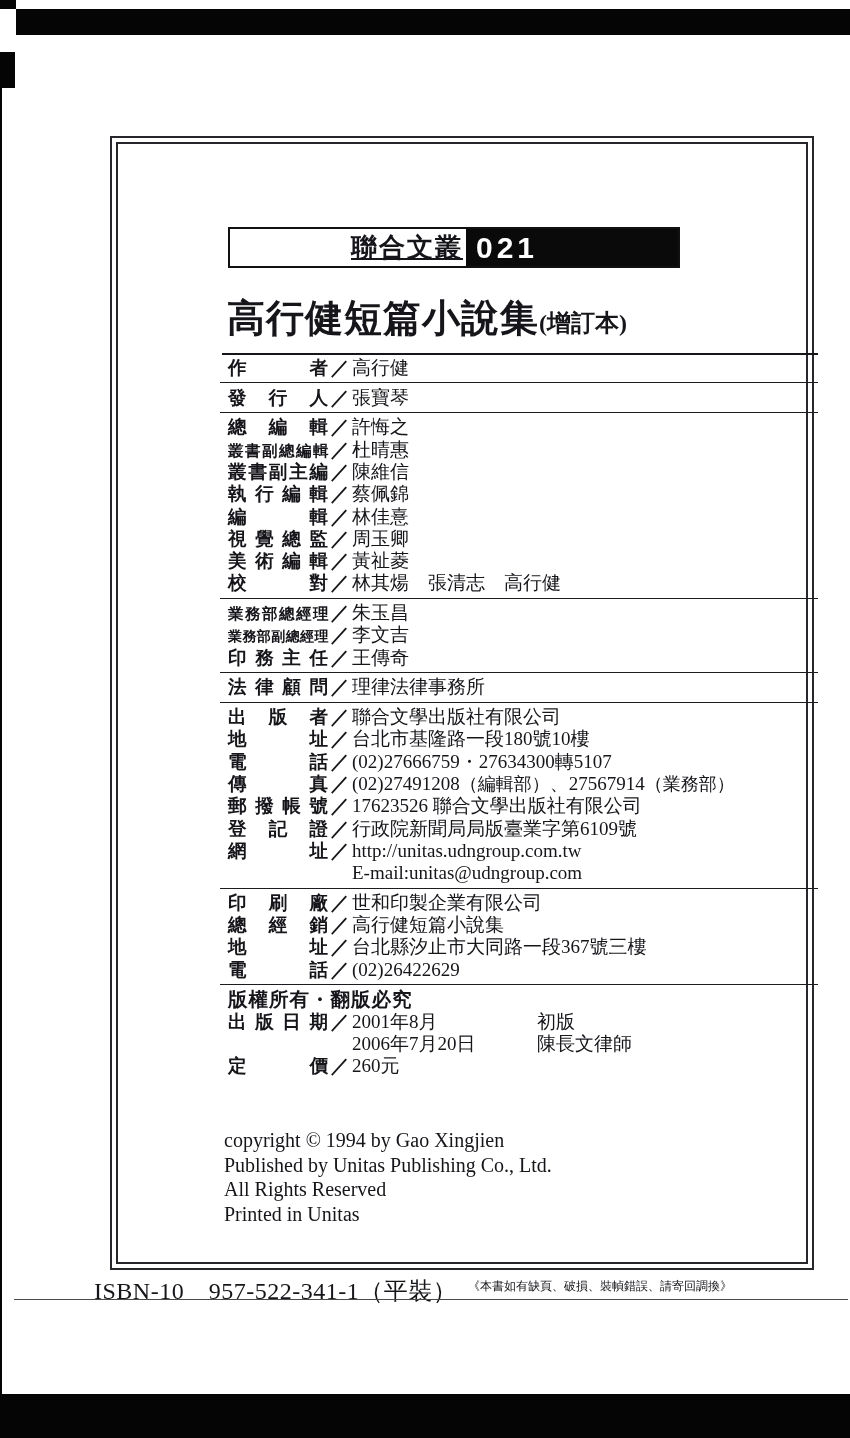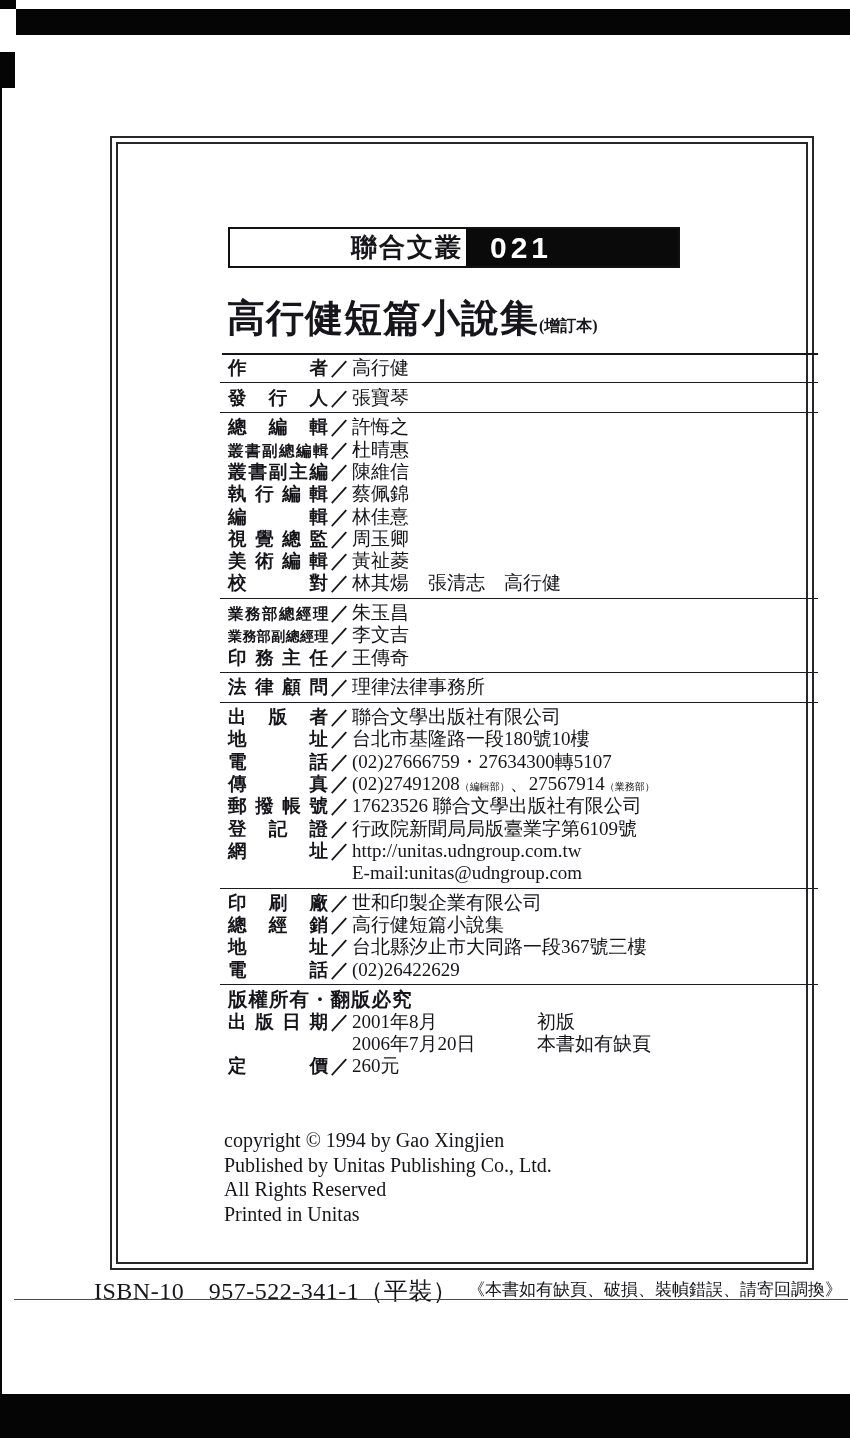--- a/index.html
+++ b/index.html
@@ -18,7 +18,7 @@
   .series-box{position:absolute;left:228px;top:227px;width:452px;height:41px;
     border:2.5px solid #111;box-sizing:border-box;display:flex;align-items:stretch;}
   .series-label{width:236px;display:flex;align-items:center;justify-content:flex-end;
-    font-family:"Liberation Sans",sans-serif;font-weight:600;font-size:26px;letter-spacing:2px;padding-right:3px;box-sizing:border-box;}
+    font-family:"Liberation Sans",sans-serif;font-weight:600;font-size:26px;letter-spacing:2px;padding-right:3px;box-sizing:border-box;text-decoration:underline;}
   .series-num{flex:1;background:#0a0a0a;color:#fff;display:flex;align-items:center;
     font-family:"Liberation Sans",sans-serif;font-weight:700;font-size:30px;letter-spacing:4px;padding-left:24px;}
   

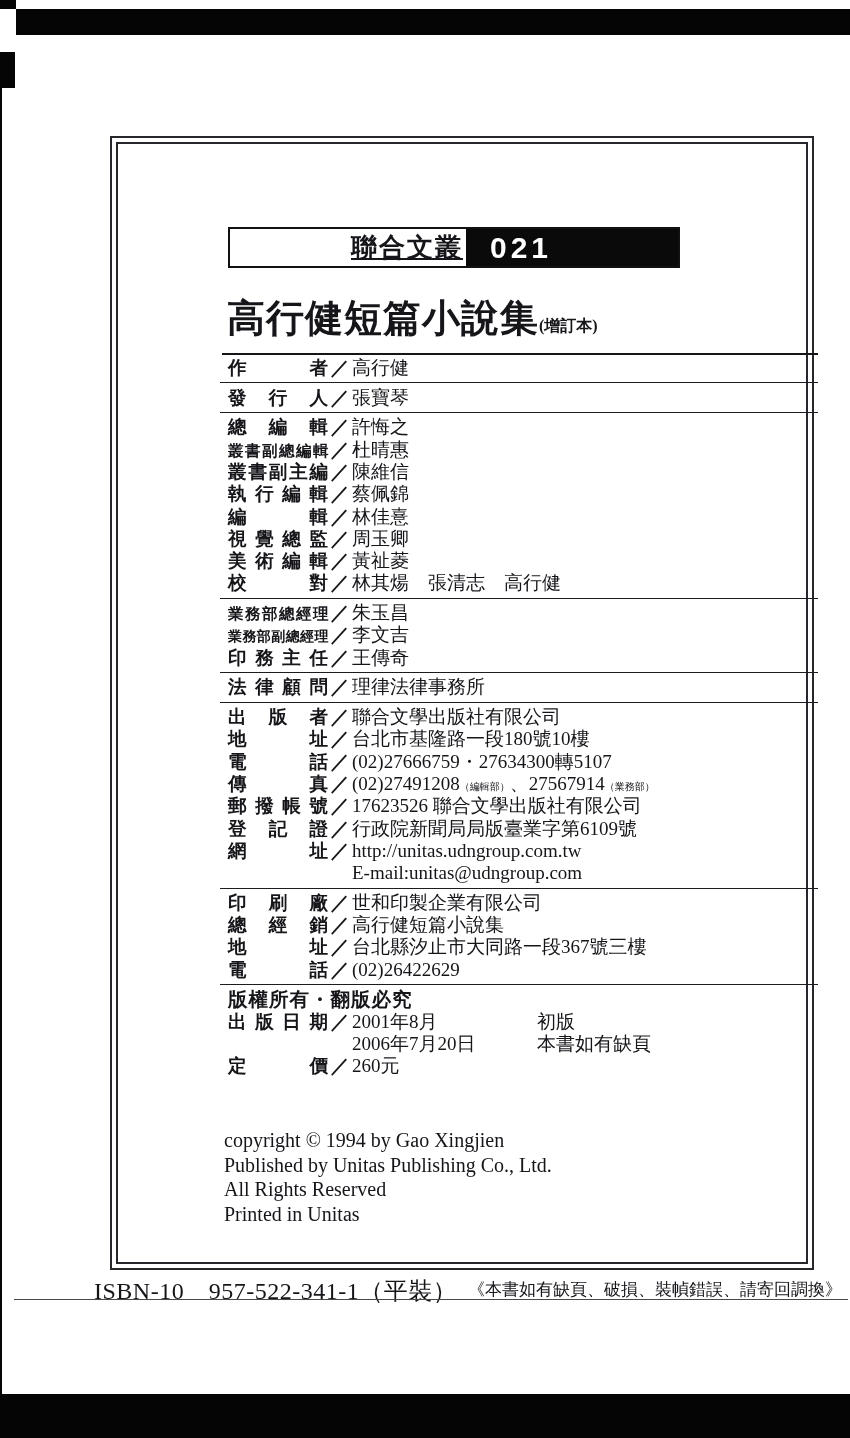--- a/index.html
+++ b/index.html
@@ -20,7 +20,7 @@
   .series-label{width:236px;display:flex;align-items:center;justify-content:flex-end;
     font-family:"Liberation Sans",sans-serif;font-weight:600;font-size:26px;letter-spacing:2px;padding-right:3px;box-sizing:border-box;text-decoration:underline;}
   .series-num{flex:1;background:#0a0a0a;color:#fff;display:flex;align-items:center;
-    font-family:"Liberation Sans",sans-serif;font-weight:700;font-size:30px;letter-spacing:4px;padding-left:24px;}
+    font-family:"Liberation Sans",sans-serif;font-weight:700;font-size:30px;letter-spacing:4px;padding-left:10px;}
   
   .book-title{position:absolute;left:227px;top:293px;white-space:nowrap;
     font-weight:900;font-size:38px;letter-spacing:1px;font-family:"Liberation Serif",serif;}

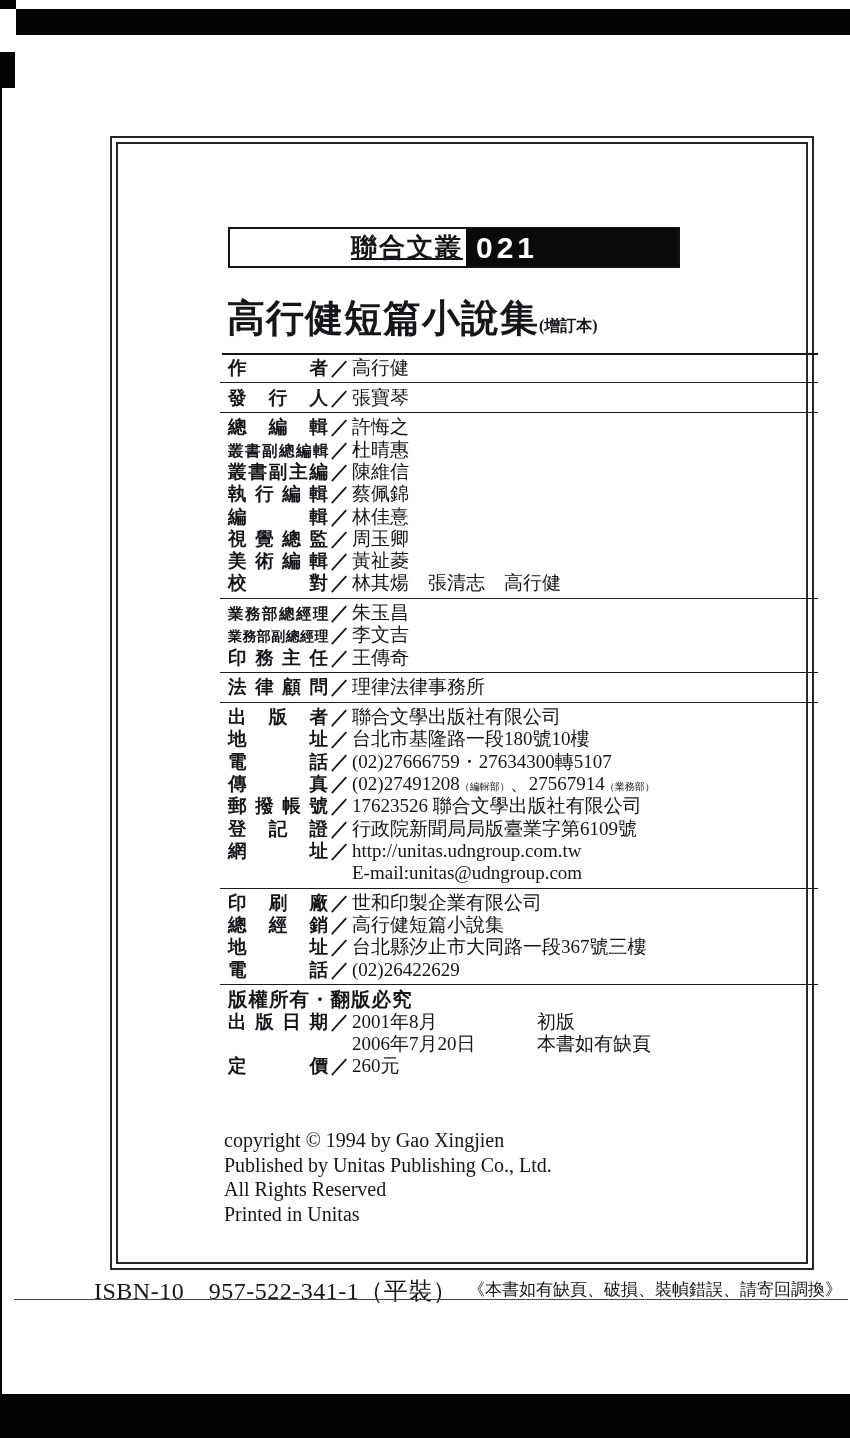--- a/index.html
+++ b/index.html
@@ -24,7 +24,7 @@
   
   .book-title{position:absolute;left:227px;top:293px;white-space:nowrap;
     font-weight:900;font-size:38px;letter-spacing:1px;font-family:"Liberation Serif",serif;}
-  .title-suffix{font-size:16px;font-weight:600;letter-spacing:0;}
+  .title-suffix{font-size:24px;font-weight:600;letter-spacing:0;}
   .title-rule{position:absolute;left:222px;top:353px;width:596px;height:2px;background:#15151a;}
   
   .rows{position:absolute;left:228px;top:357px;width:590px;}

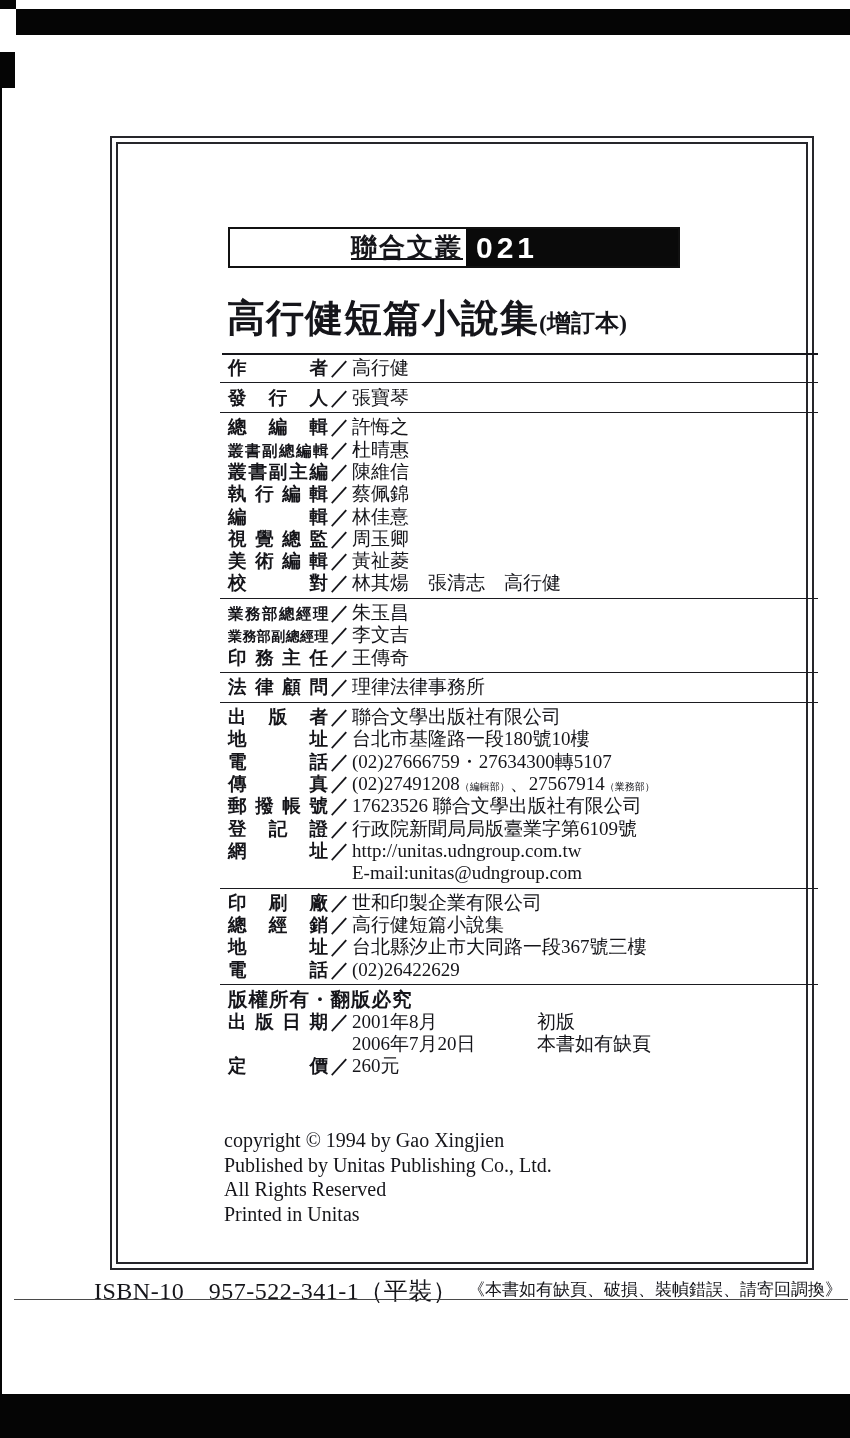--- a/index.html
+++ b/index.html
@@ -36,7 +36,7 @@
   .slash{width:24px;flex-shrink:0;text-align:center;font-weight:700;font-size:18.5px;
     font-family:"Liberation Sans",sans-serif;}
   .val{font-family:"Liberation Serif",serif;font-size:19px;}
-  .val .sm{font-size:10px;}
+  .val .sm{font-size:18px;}
   .indent{margin-left:124px;}
   .rule{border:none;border-top:1.7px solid #1b1b20;margin:3.2px 0 3.2px -8px;width:calc(100% + 8px);height:0;}
   .plain{font-family:"Liberation Sans",sans-serif;font-weight:700;font-size:19.5px;letter-spacing:1px;}

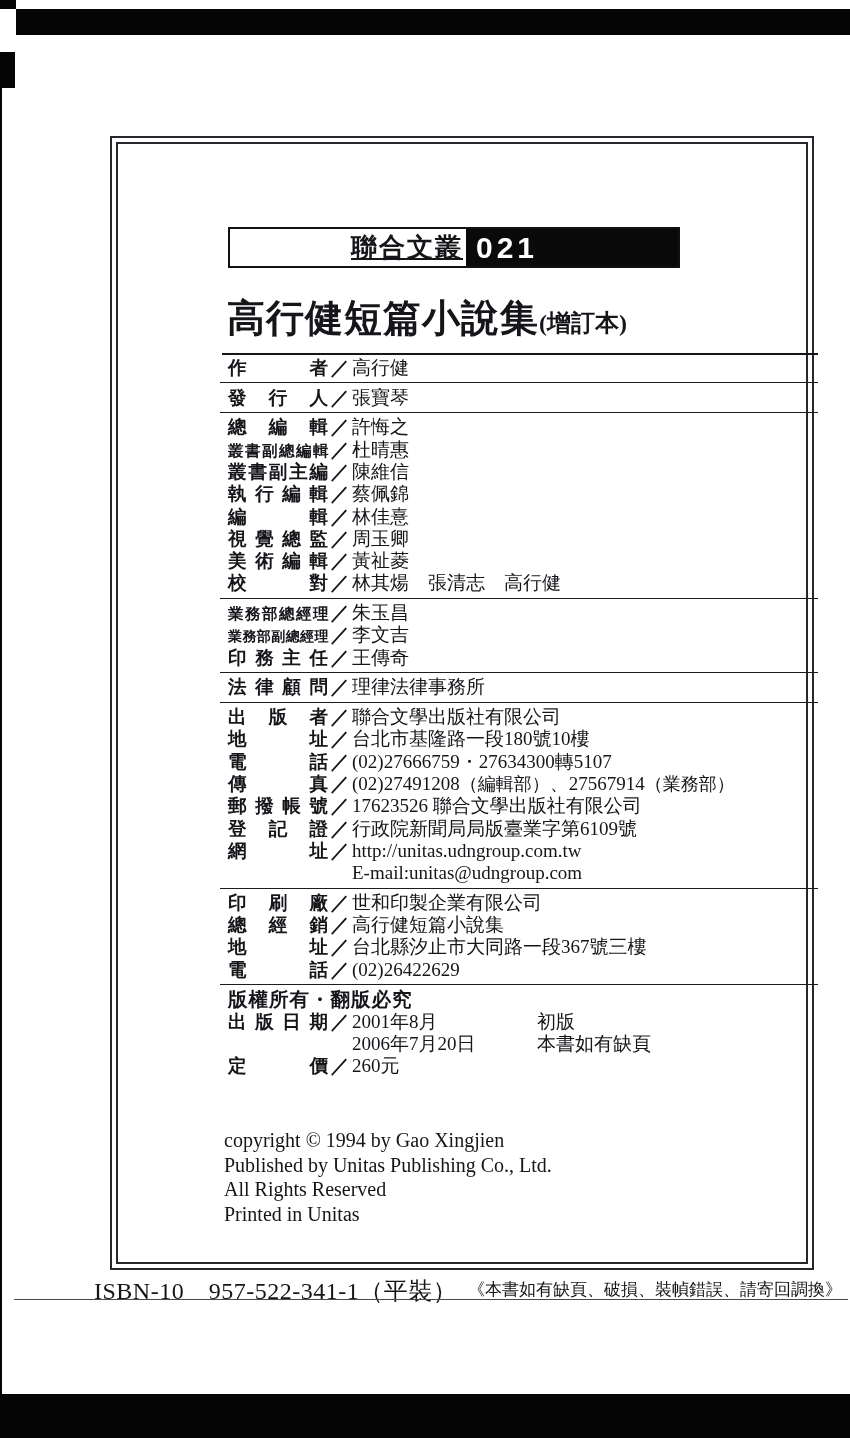--- a/index.html
+++ b/index.html
@@ -333,7 +333,7 @@
     <div class="row">
       <div class="indent"></div>
       <div class="val datecol">2006年7月20日</div>
-      <div class="val">本書如有缺頁</div>
+      <div class="val">陳長文律師</div>
     </div>
     <div class="row">
       <div class="lbl">

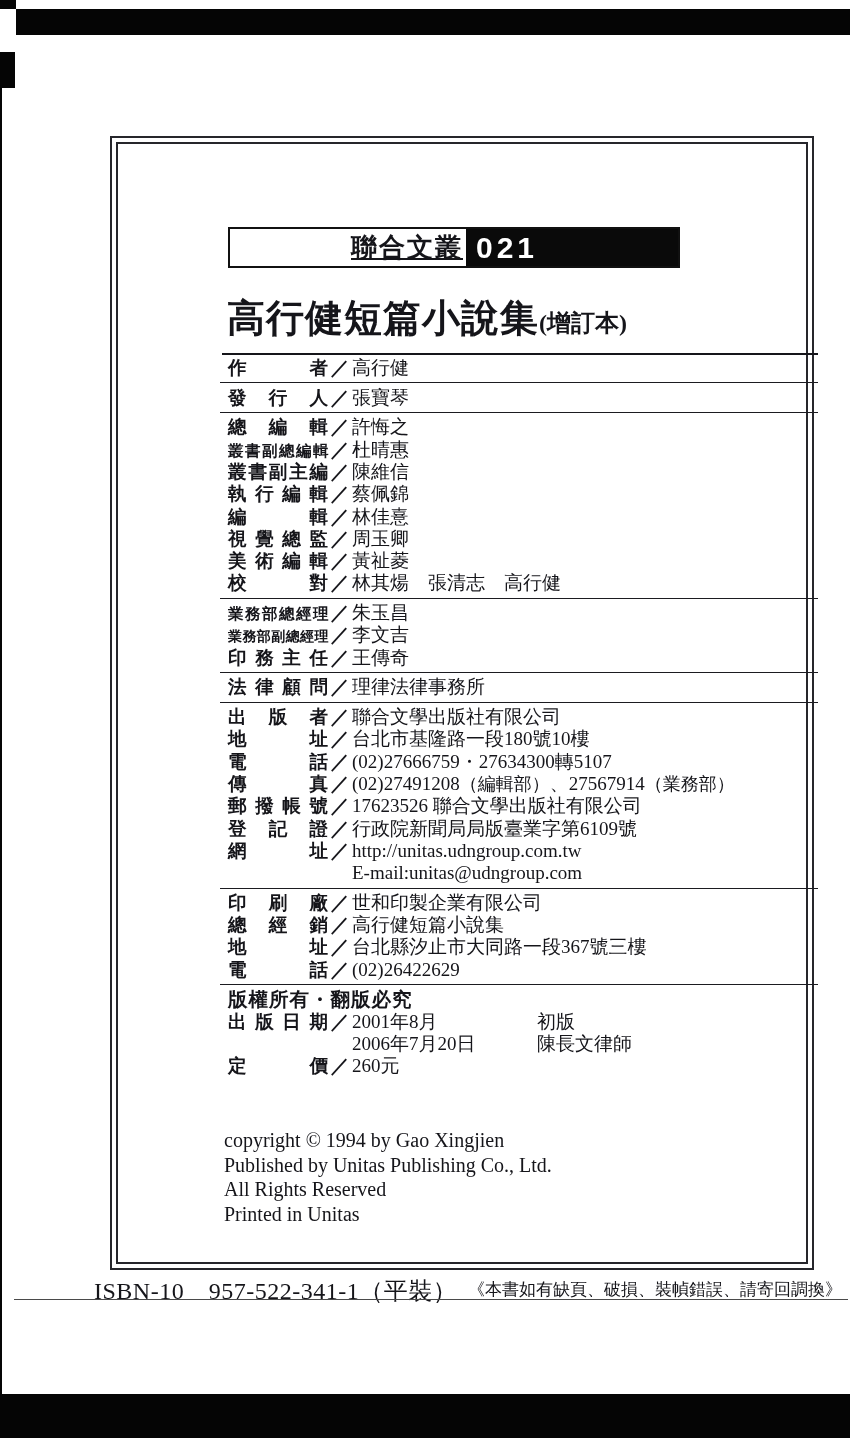--- a/index.html
+++ b/index.html
@@ -48,7 +48,7 @@
   
   .isbn{position:absolute;left:94px;top:1275px;font-size:24px;letter-spacing:0.5px;
     font-family:"Liberation Serif",serif;white-space:nowrap;}
-  .notice{position:absolute;left:468px;top:1278px;font-size:17px;white-space:nowrap;
+  .notice{position:absolute;left:468px;top:1278px;font-size:12px;white-space:nowrap;
     font-family:"Liberation Serif",serif;}
   .bottom-rule{position:absolute;left:14px;top:1299px;width:834px;height:0;border-top:1.6px solid #4a4a4a;}
 </style>

